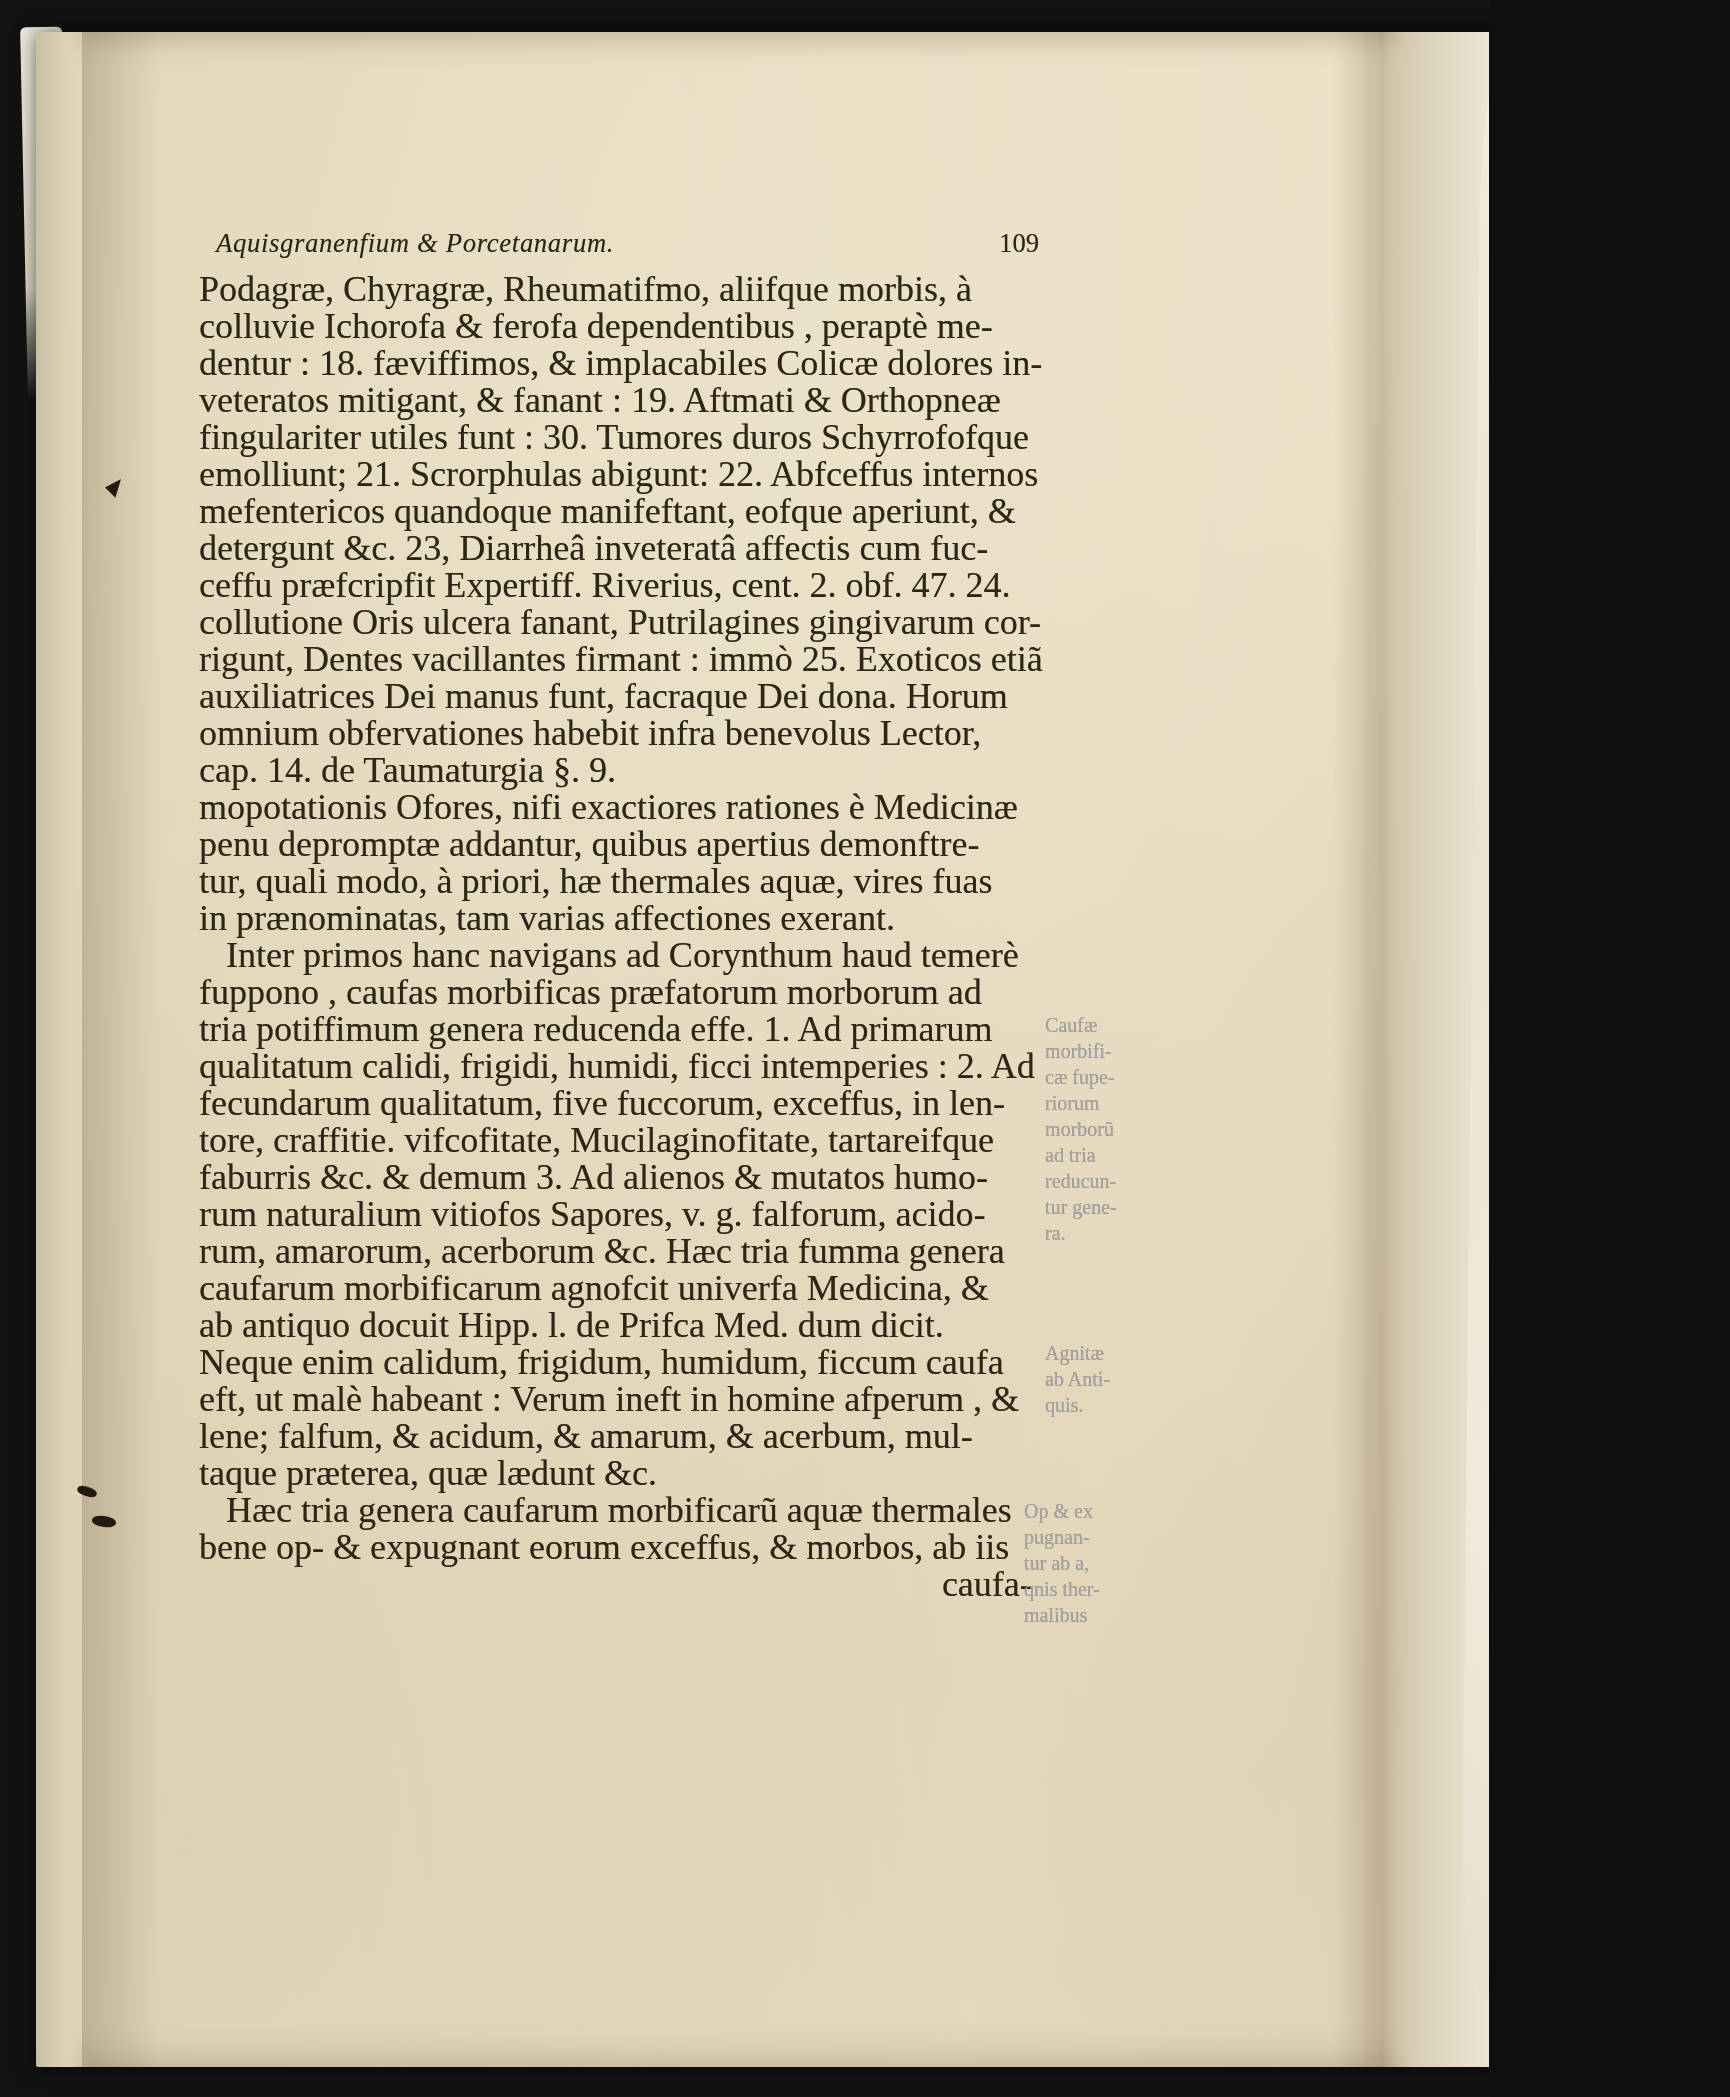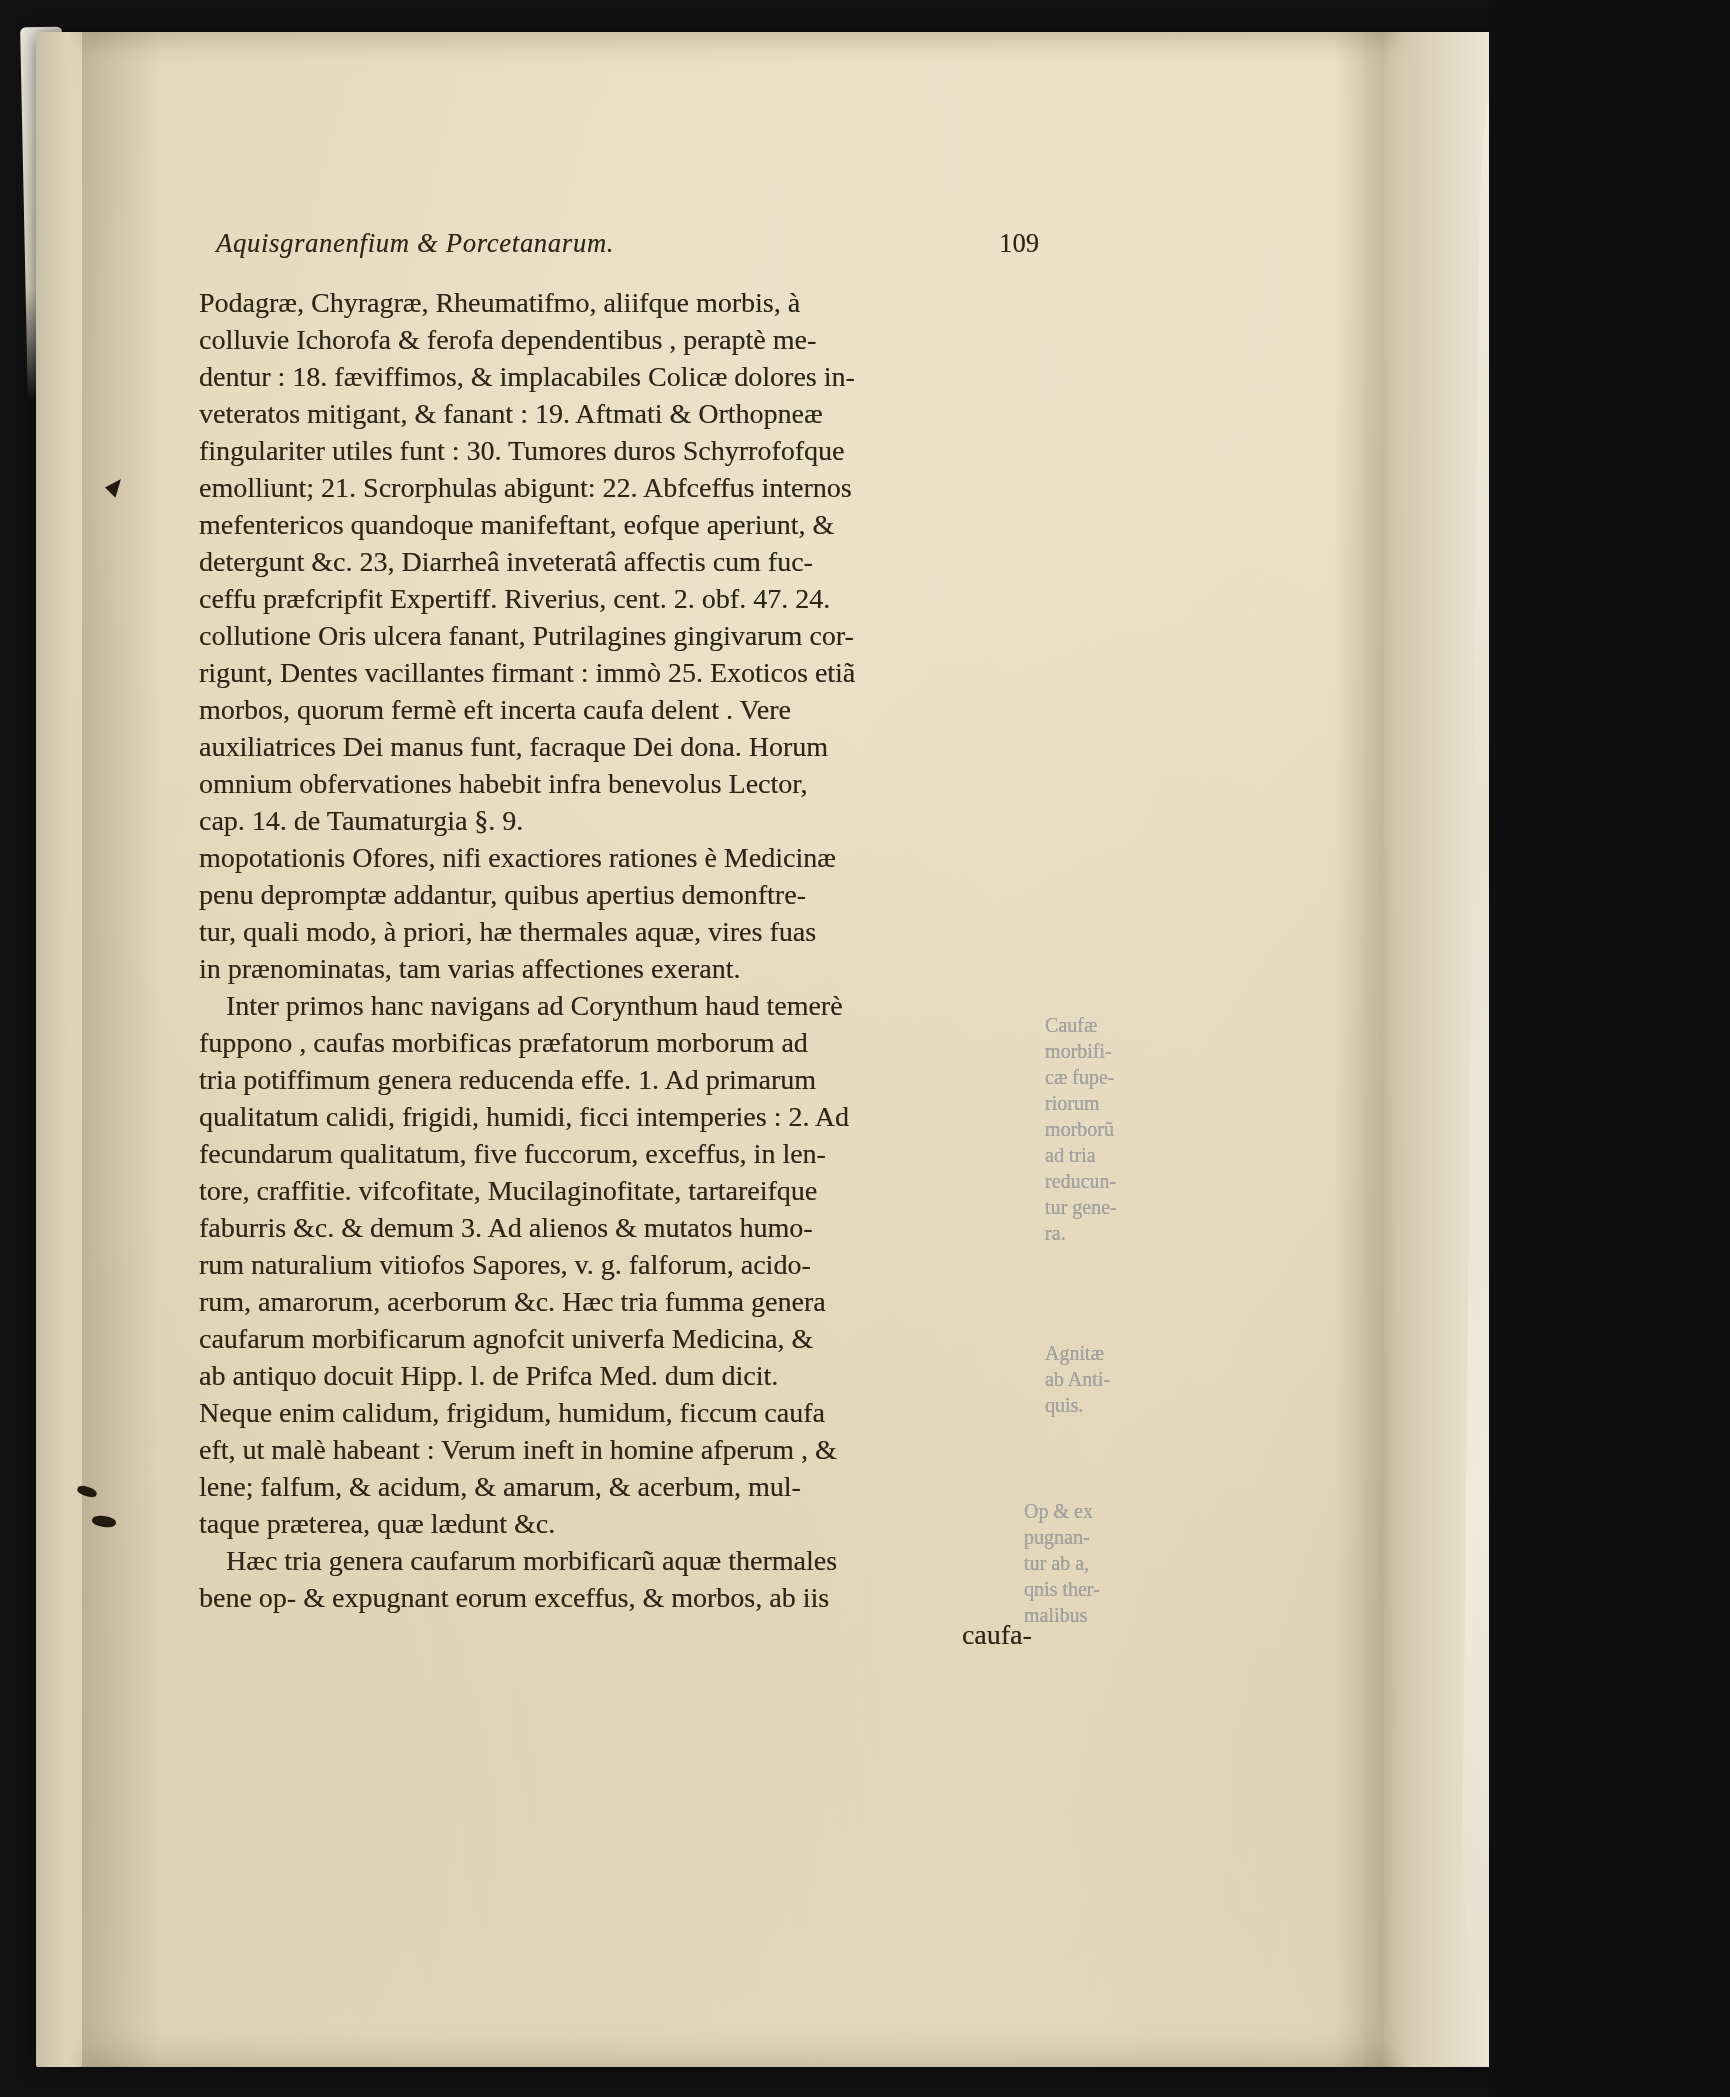--- a/index.html
+++ b/index.html
@@ -58,7 +58,7 @@
   .running-title{font-style:italic;letter-spacing:0.7px;padding-left:17px;}
   .page-number{font-size:26.6px;}
 
-  .text-block{position:absolute;left:199px;top:271px;width:840px;font-size:28px;margin-top:13px;}
+  .text-block{position:absolute;left:199px;top:271px;width:840px;font-size:36px;}
   .line{white-space:nowrap;line-height:37px;height:37px;}
   .indent{padding-left:27px;}
   .it{}

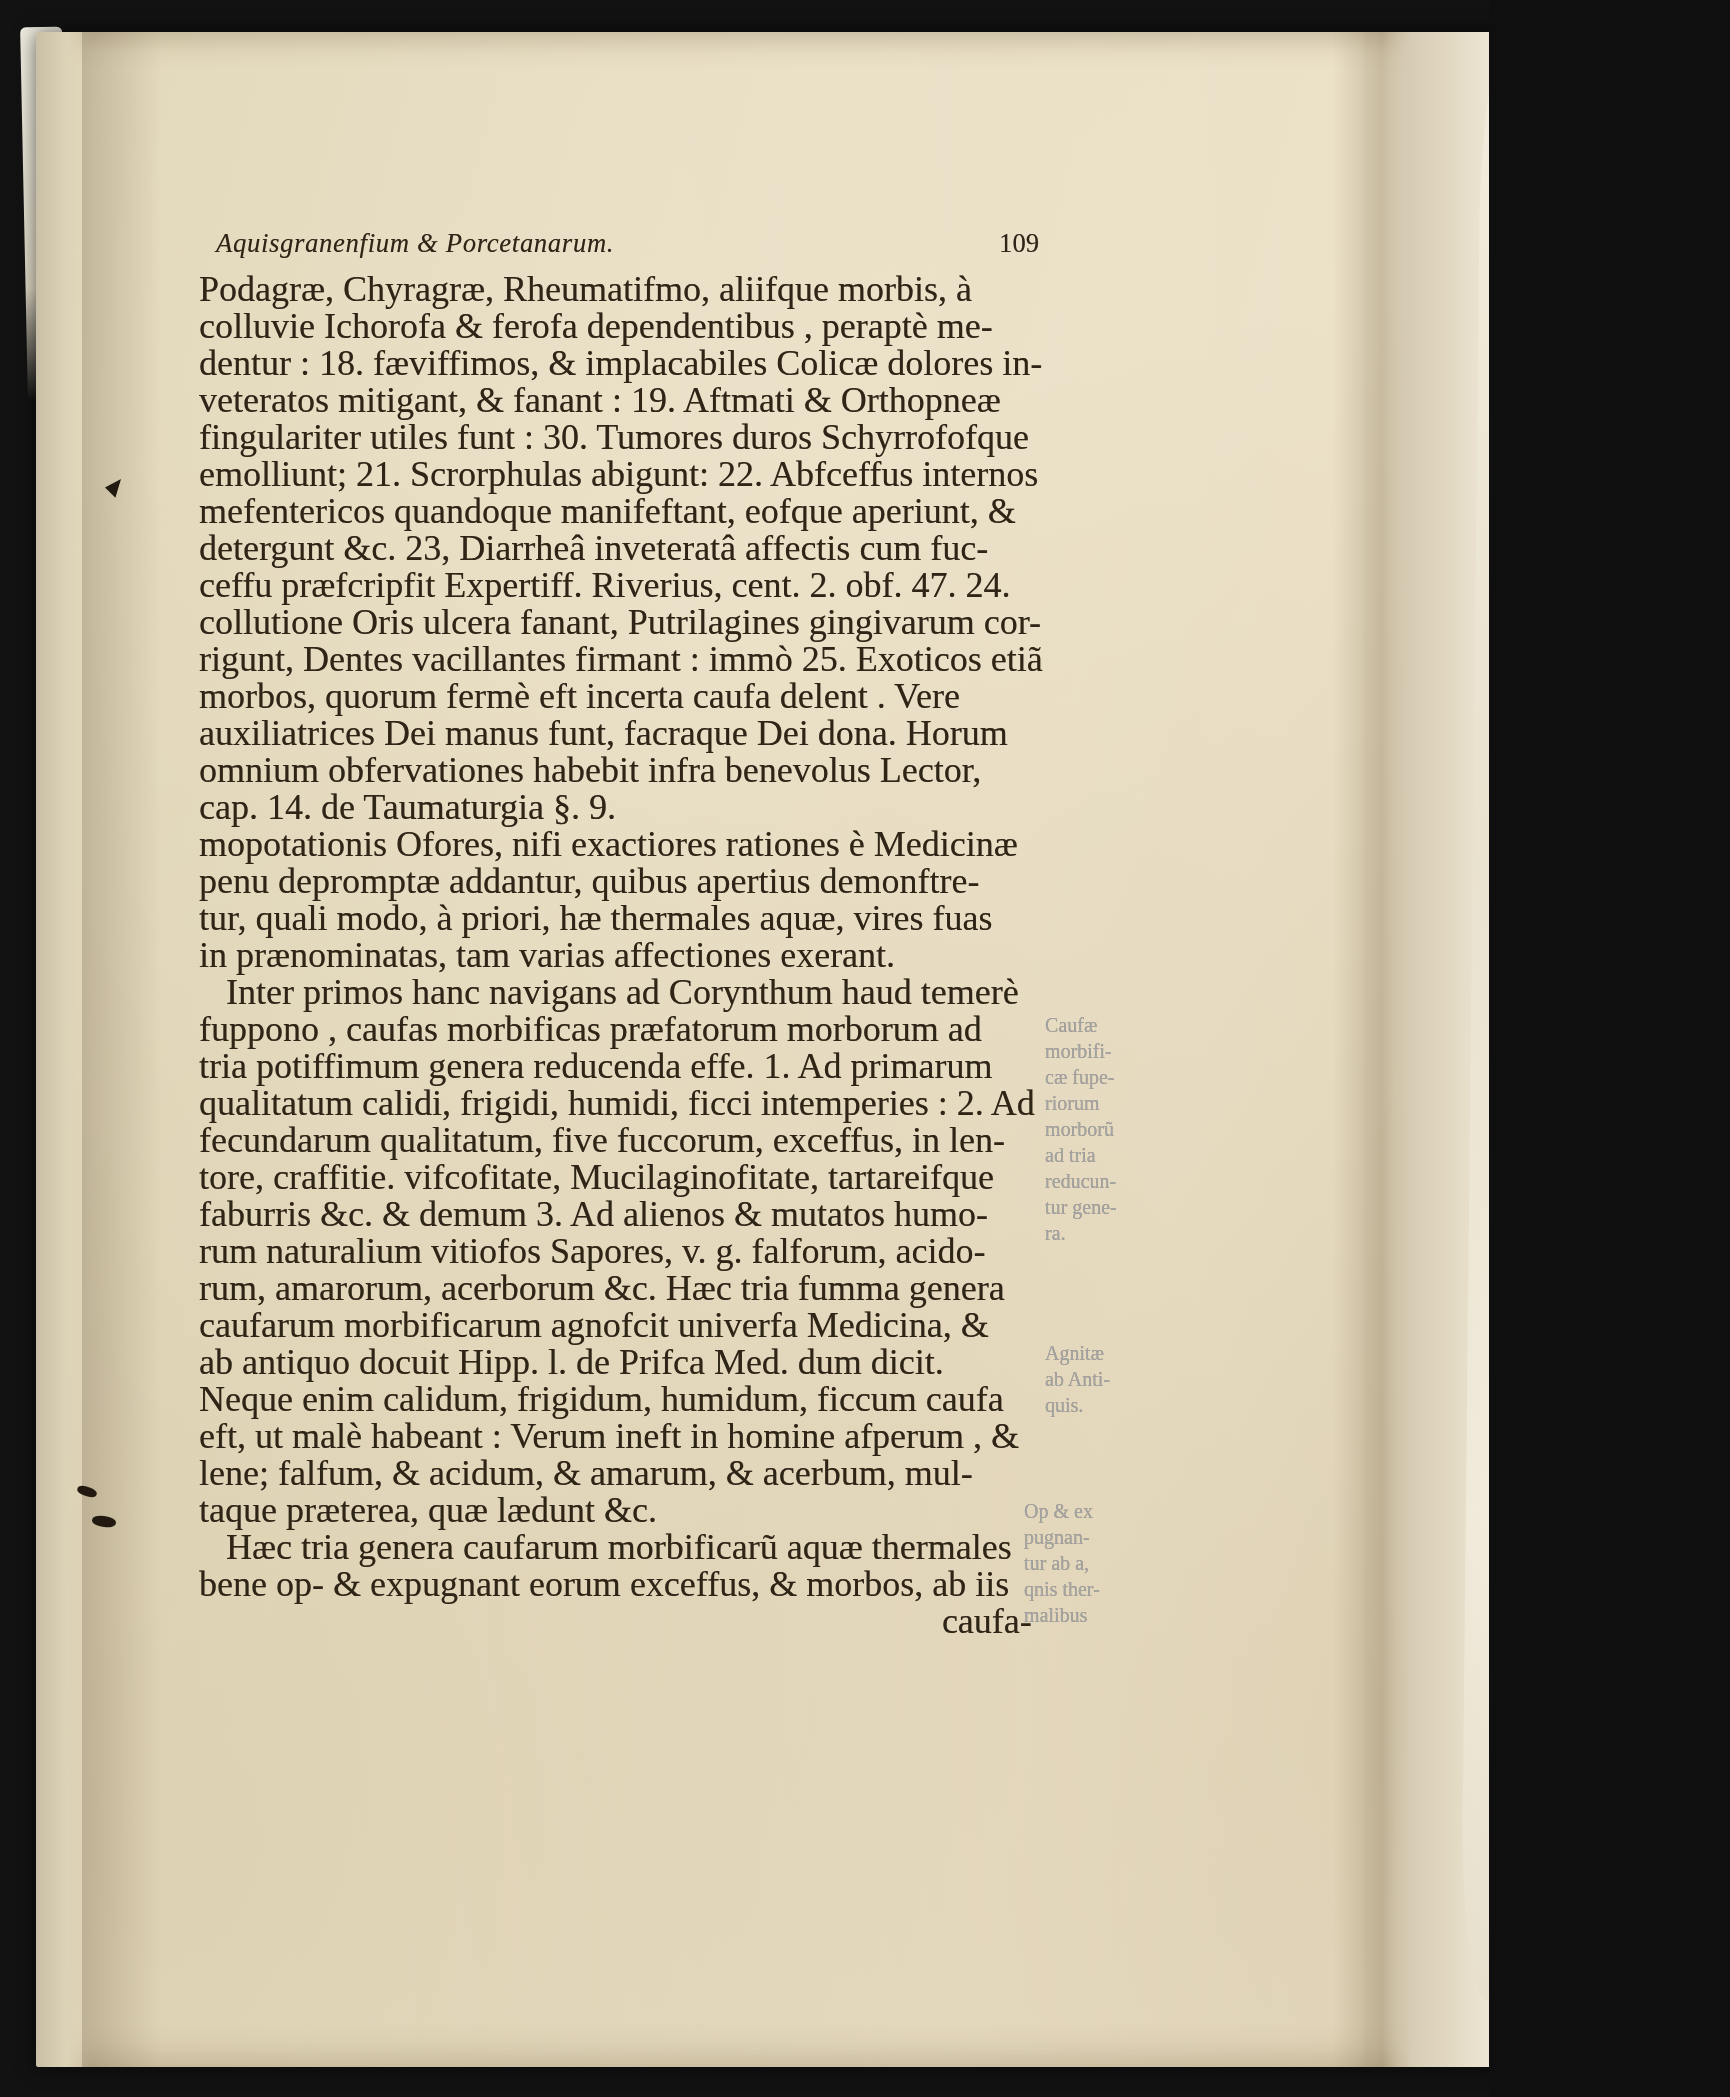--- a/index.html
+++ b/index.html
@@ -108,7 +108,6 @@
       <div class="line">ceffu præfcripfit Expertiff. Riverius, cent. 2. obf. 47. 24.</div>
       <div class="line">collutione Oris ulcera fanant, Putrilagines gingivarum cor-</div>
       <div class="line">rigunt, Dentes vacillantes firmant : immò 25. Exoticos etiã</div>
-      <div class="line">morbos, quorum fermè eft incerta caufa delent . Vere</div>
       <div class="line">auxiliatrices Dei manus funt, facraque Dei dona. Horum</div>
       <div class="line">omnium obfervationes habebit infra benevolus Lector,</div>
       <div class="line">cap. 14. de Taumaturgia §. 9.</div>

